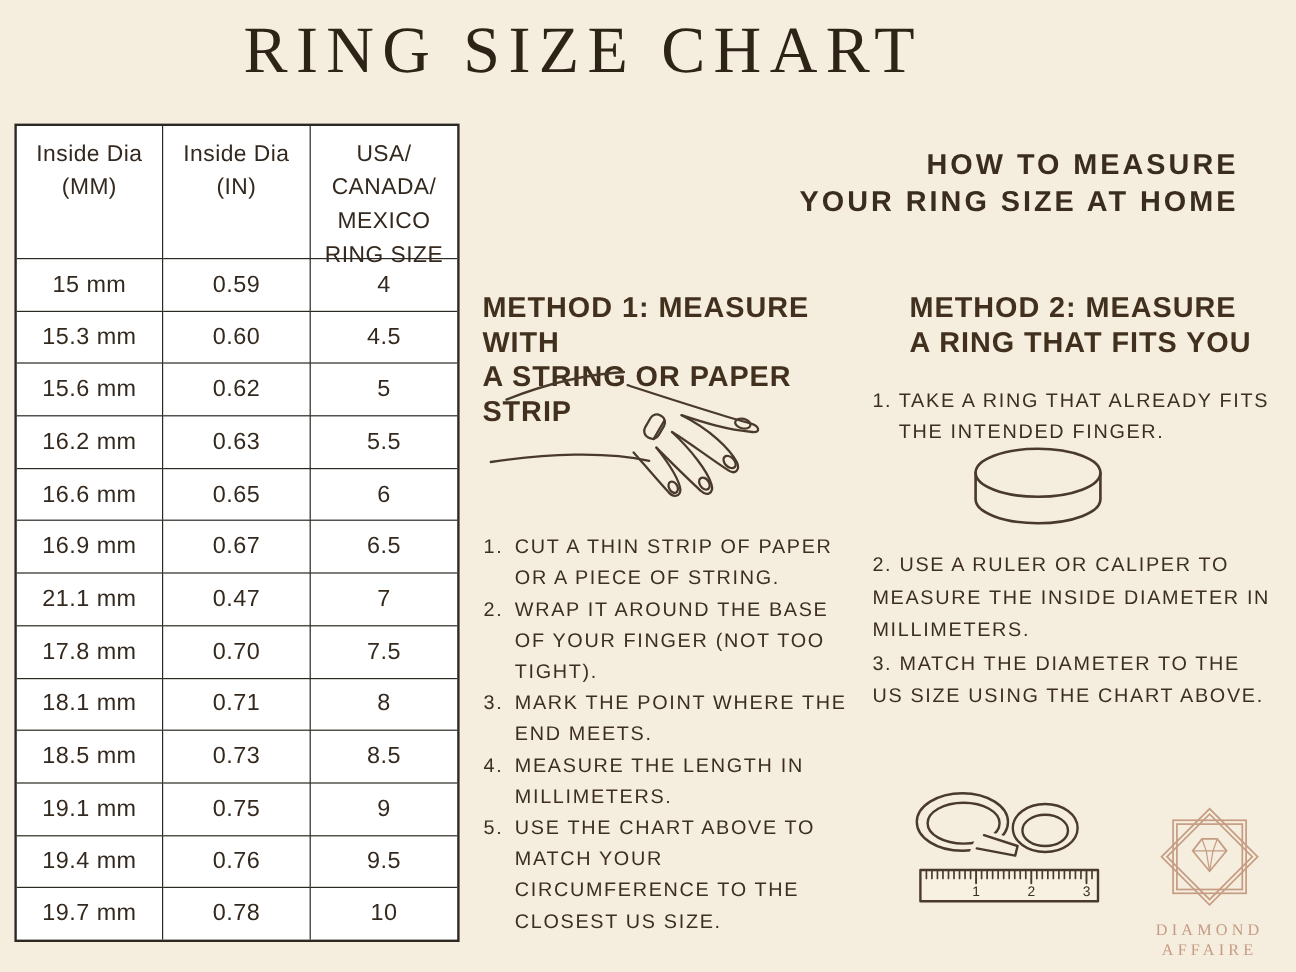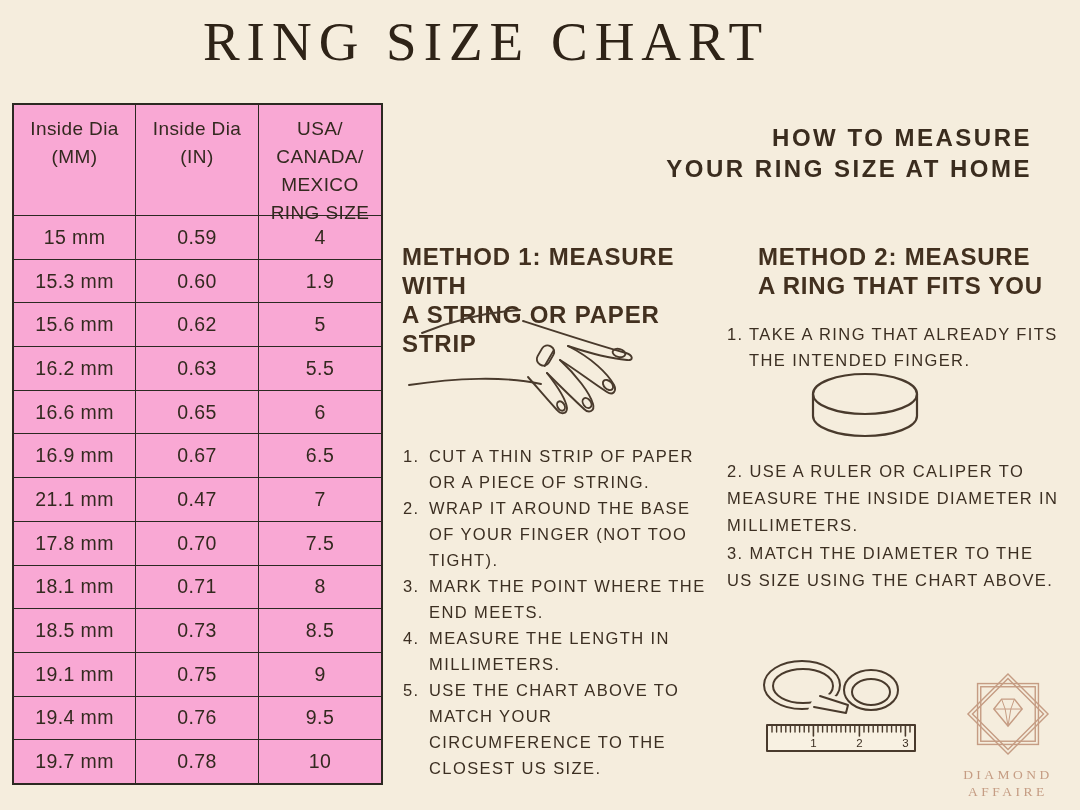--- a/index.html
+++ b/index.html
@@ -16,7 +16,7 @@
   
   .size-table{
     position:absolute;left:12px;top:103px;width:371px;height:682px;
-    box-sizing:border-box;border:2.5px solid #2c2922;background:#f9a8d4;
+    box-sizing:border-box;border:2.5px solid #2c2922;background:#ffffff;
     display:grid;grid-template-columns:122px 123px 1fr;
     grid-template-rows:110px repeat(13,1fr);
   }

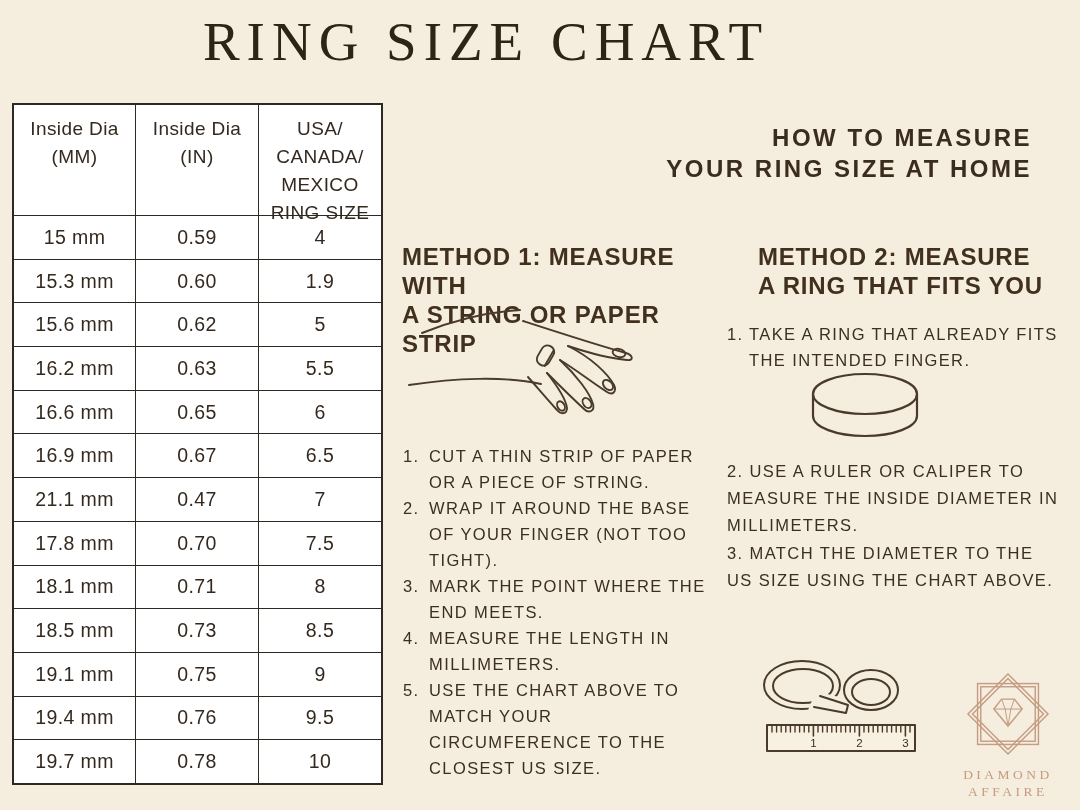--- a/index.html
+++ b/index.html
@@ -110,7 +110,7 @@
   <div class="trow">
     <div class="cell">15.3 mm</div>
     <div class="cell">0.60</div>
-    <div class="cell c3">1.9</div>
+    <div class="cell c3">4.5</div>
   </div>
   <div class="trow">
     <div class="cell">15.6 mm</div>

